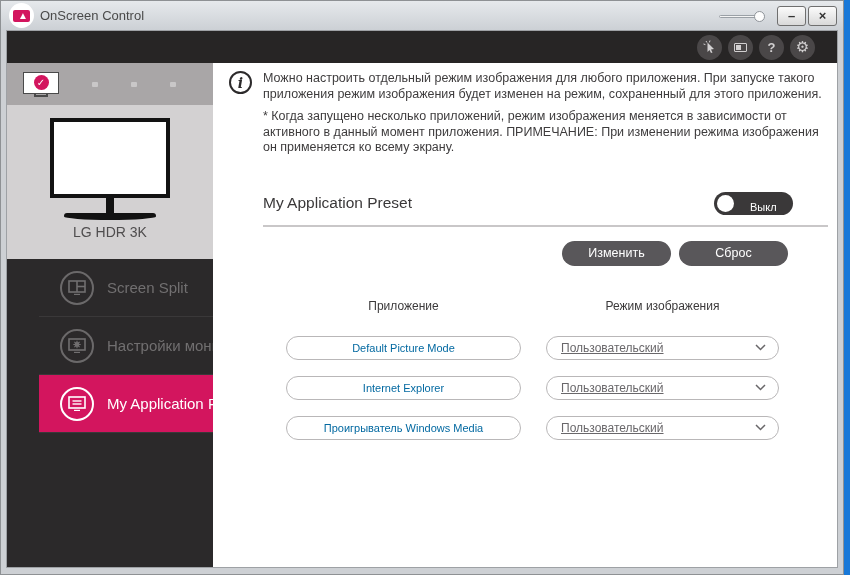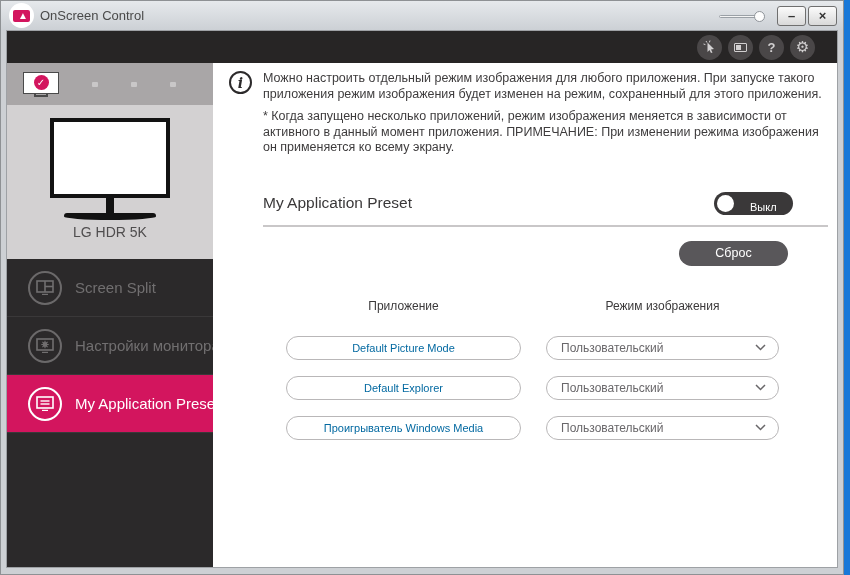--- a/index.html
+++ b/index.html
@@ -169,7 +169,7 @@
           <div class="big-screen"></div>
           <div class="big-neck"></div>
           <div class="big-base"></div>
-          <div class="mon-label">LG HDR 5K</div>
+          <div class="mon-label">LG HDR 3K</div>
         </div>
 
         <nav class="menu">

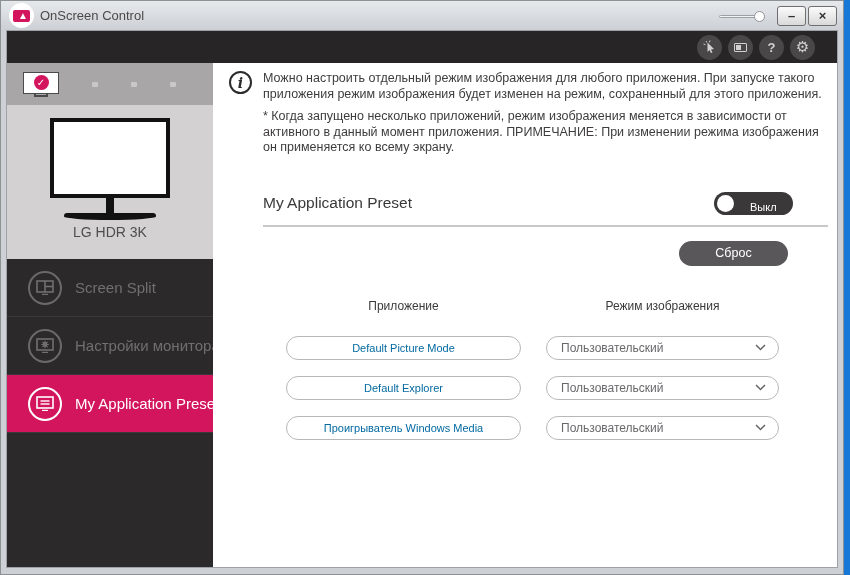--- a/index.html
+++ b/index.html
@@ -234,6 +234,7 @@
         <div class="rule"></div>
 
         <div class="btn-row">
+          <button class="pill-btn">Изменить</button>
           <button class="pill-btn">Сброс</button>
         </div>
 

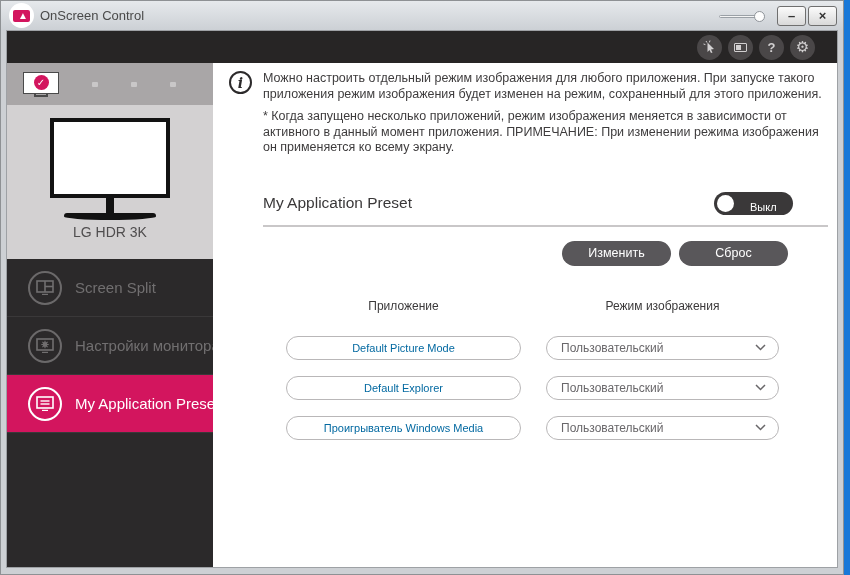--- a/index.html
+++ b/index.html
@@ -63,7 +63,7 @@
   .big-base { width:92px; height:7px; background:#121212; border-radius:3px 3px 50% 50%; }
   .mon-label { margin-top:4px; font-size:14px; color:#4f4d4e; }
 
-  .menu { flex:1 1 auto; display:flex; flex-direction:column; }
+  .menu { flex:1 1 auto; display:flex; flex-direction:column;padding-left:32px; }
   .menu-item { height:58px; flex:0 0 auto; display:flex; align-items:center;
     border-bottom:1px solid #3a3839; cursor:pointer; color:#716f70; }
   .menu-item .mi-circle { width:34px; height:34px; border:2px solid #6b696a; border-radius:50%;

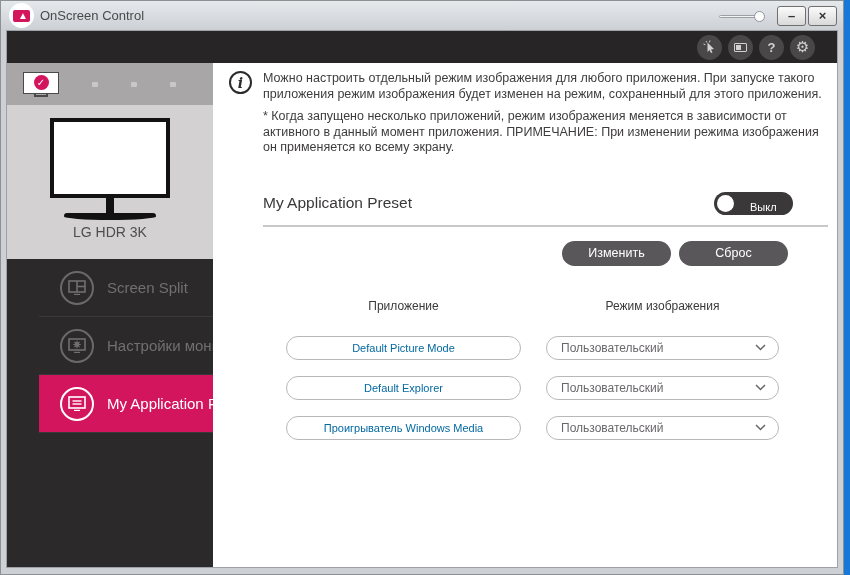--- a/index.html
+++ b/index.html
@@ -107,7 +107,7 @@
   .mode-dd { width:233px; height:24px; margin-left:25px; border:1.5px solid #b9b7b8; border-radius:12px;
     background:#fff; color:#69676a; font-size:12px; cursor:pointer;
     display:flex; align-items:center; padding:0 12px 0 14px; }
-  .dd-label { flex:1 1 auto; white-space:nowrap; }
+  .dd-label { flex:1 1 auto; white-space:nowrap;text-decoration:underline; }
   .dd-chevron { flex:0 0 auto; display:flex; }
 </style>
 </head>

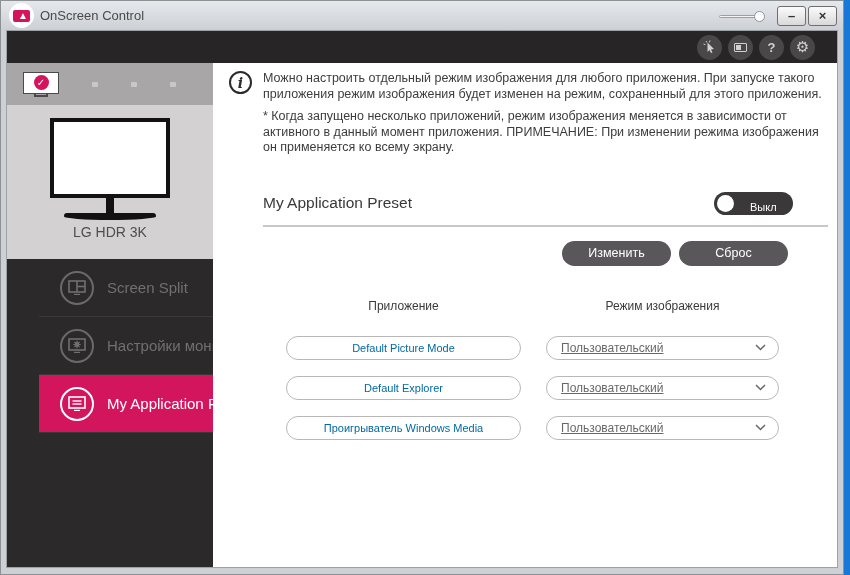--- a/index.html
+++ b/index.html
@@ -256,7 +256,7 @@
         </div>
 
         <div class="preset-row">
-          <div class="app-pill">Default Explorer</div>
+          <div class="app-pill">Internet Explorer</div>
           <div class="mode-dd">
             <span class="dd-label">Пользовательский</span>
             <span class="dd-chevron">

